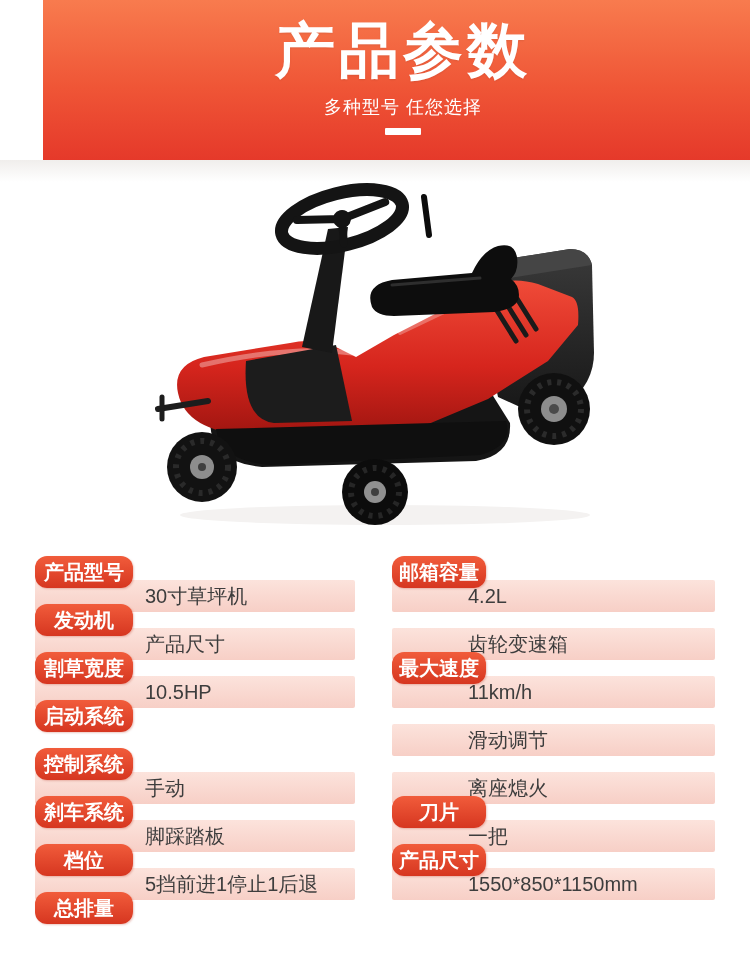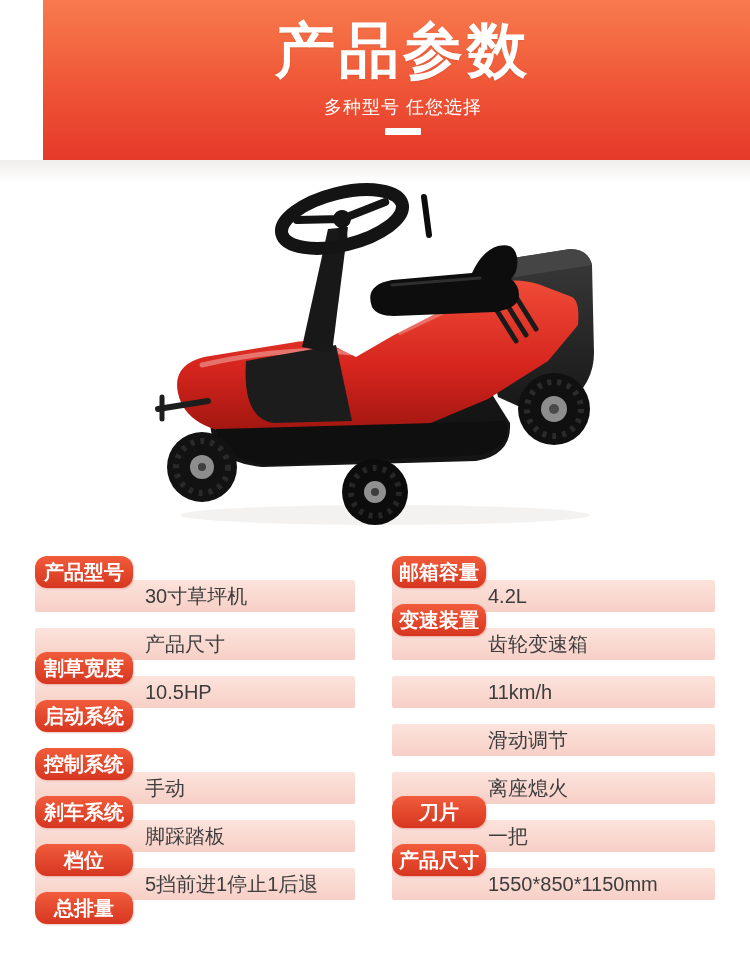--- a/index.html
+++ b/index.html
@@ -48,7 +48,7 @@
     border-radius:2px; display:flex; align-items:center;margin-top:20px;
   }
   .spec-col-left  .spec-value-bar { padding-left:110px; }
-  .spec-col-right .spec-value-bar { padding-left:96px; }
+  .spec-col-right .spec-value-bar { padding-left:76px; }
   .spec-value { font-size:20px; color:#3d3d3d; white-space:nowrap; }
 
   .spec-label {

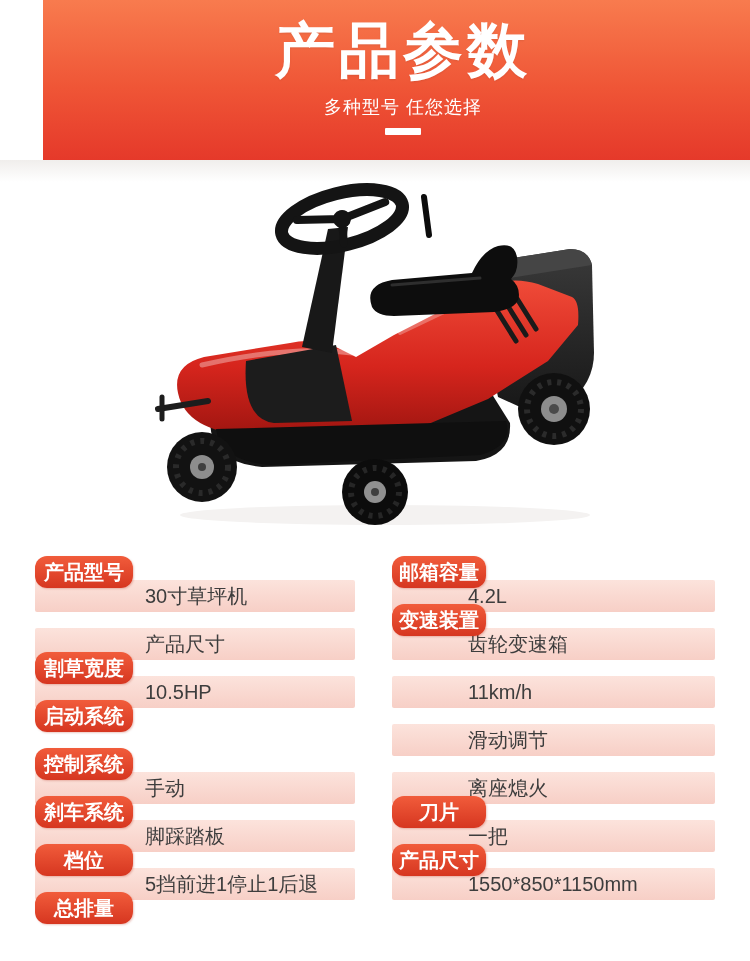--- a/index.html
+++ b/index.html
@@ -152,6 +152,7 @@
         <div class="spec-value-bar">
           <span class="spec-value">产品尺寸</span>
         </div>
+        <div class="spec-label">发动机</div>
       </div>
       <div class="spec-row">
         <div class="spec-value-bar">

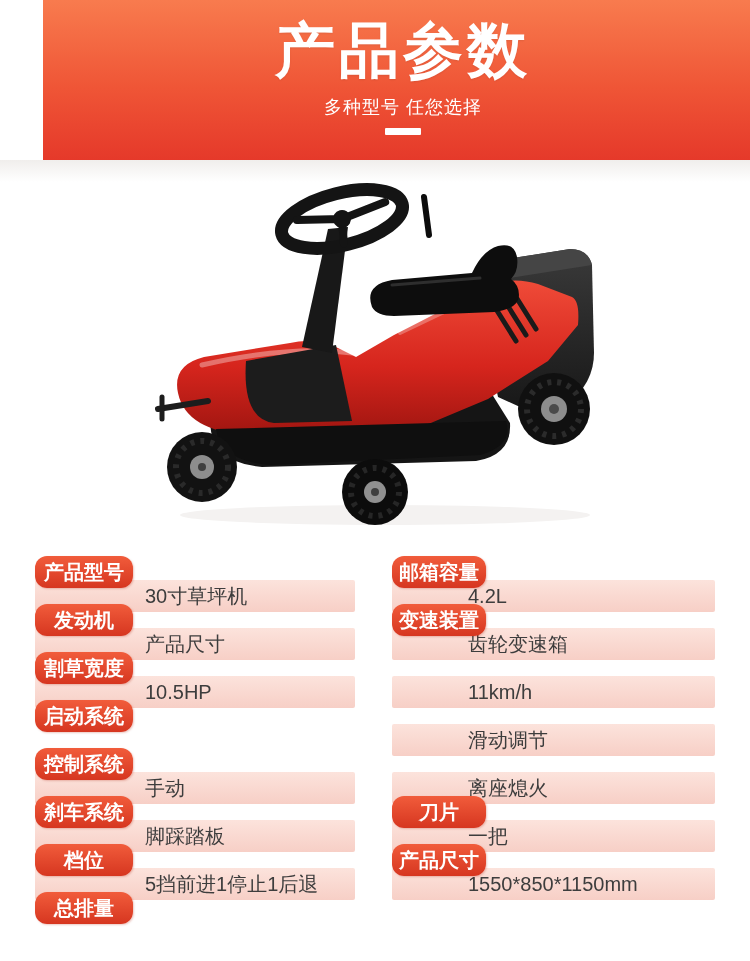--- a/index.html
+++ b/index.html
@@ -196,7 +196,6 @@
         <div class="spec-value-bar">
           <span class="spec-value">齿轮变速箱</span>
         </div>
-        <div class="spec-label">变速装置</div>
       </div>
       <div class="spec-row">
         <div class="spec-value-bar">

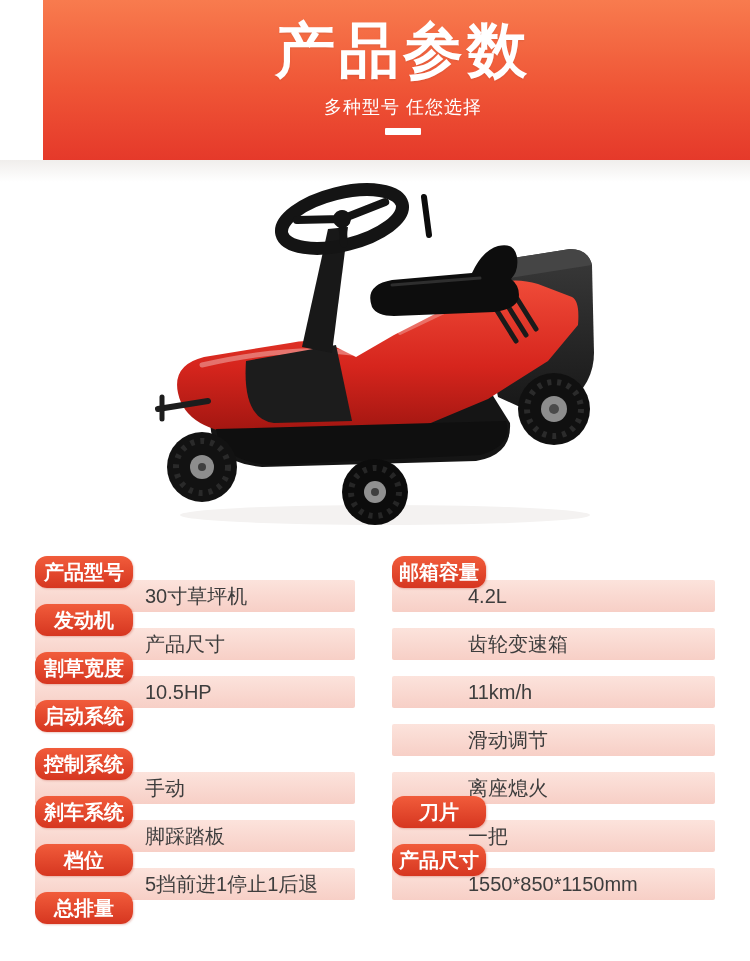--- a/index.html
+++ b/index.html
@@ -201,6 +201,7 @@
         <div class="spec-value-bar">
           <span class="spec-value">11km/h</span>
         </div>
+        <div class="spec-label">最大速度</div>
       </div>
       <div class="spec-row">
         <div class="spec-value-bar">

